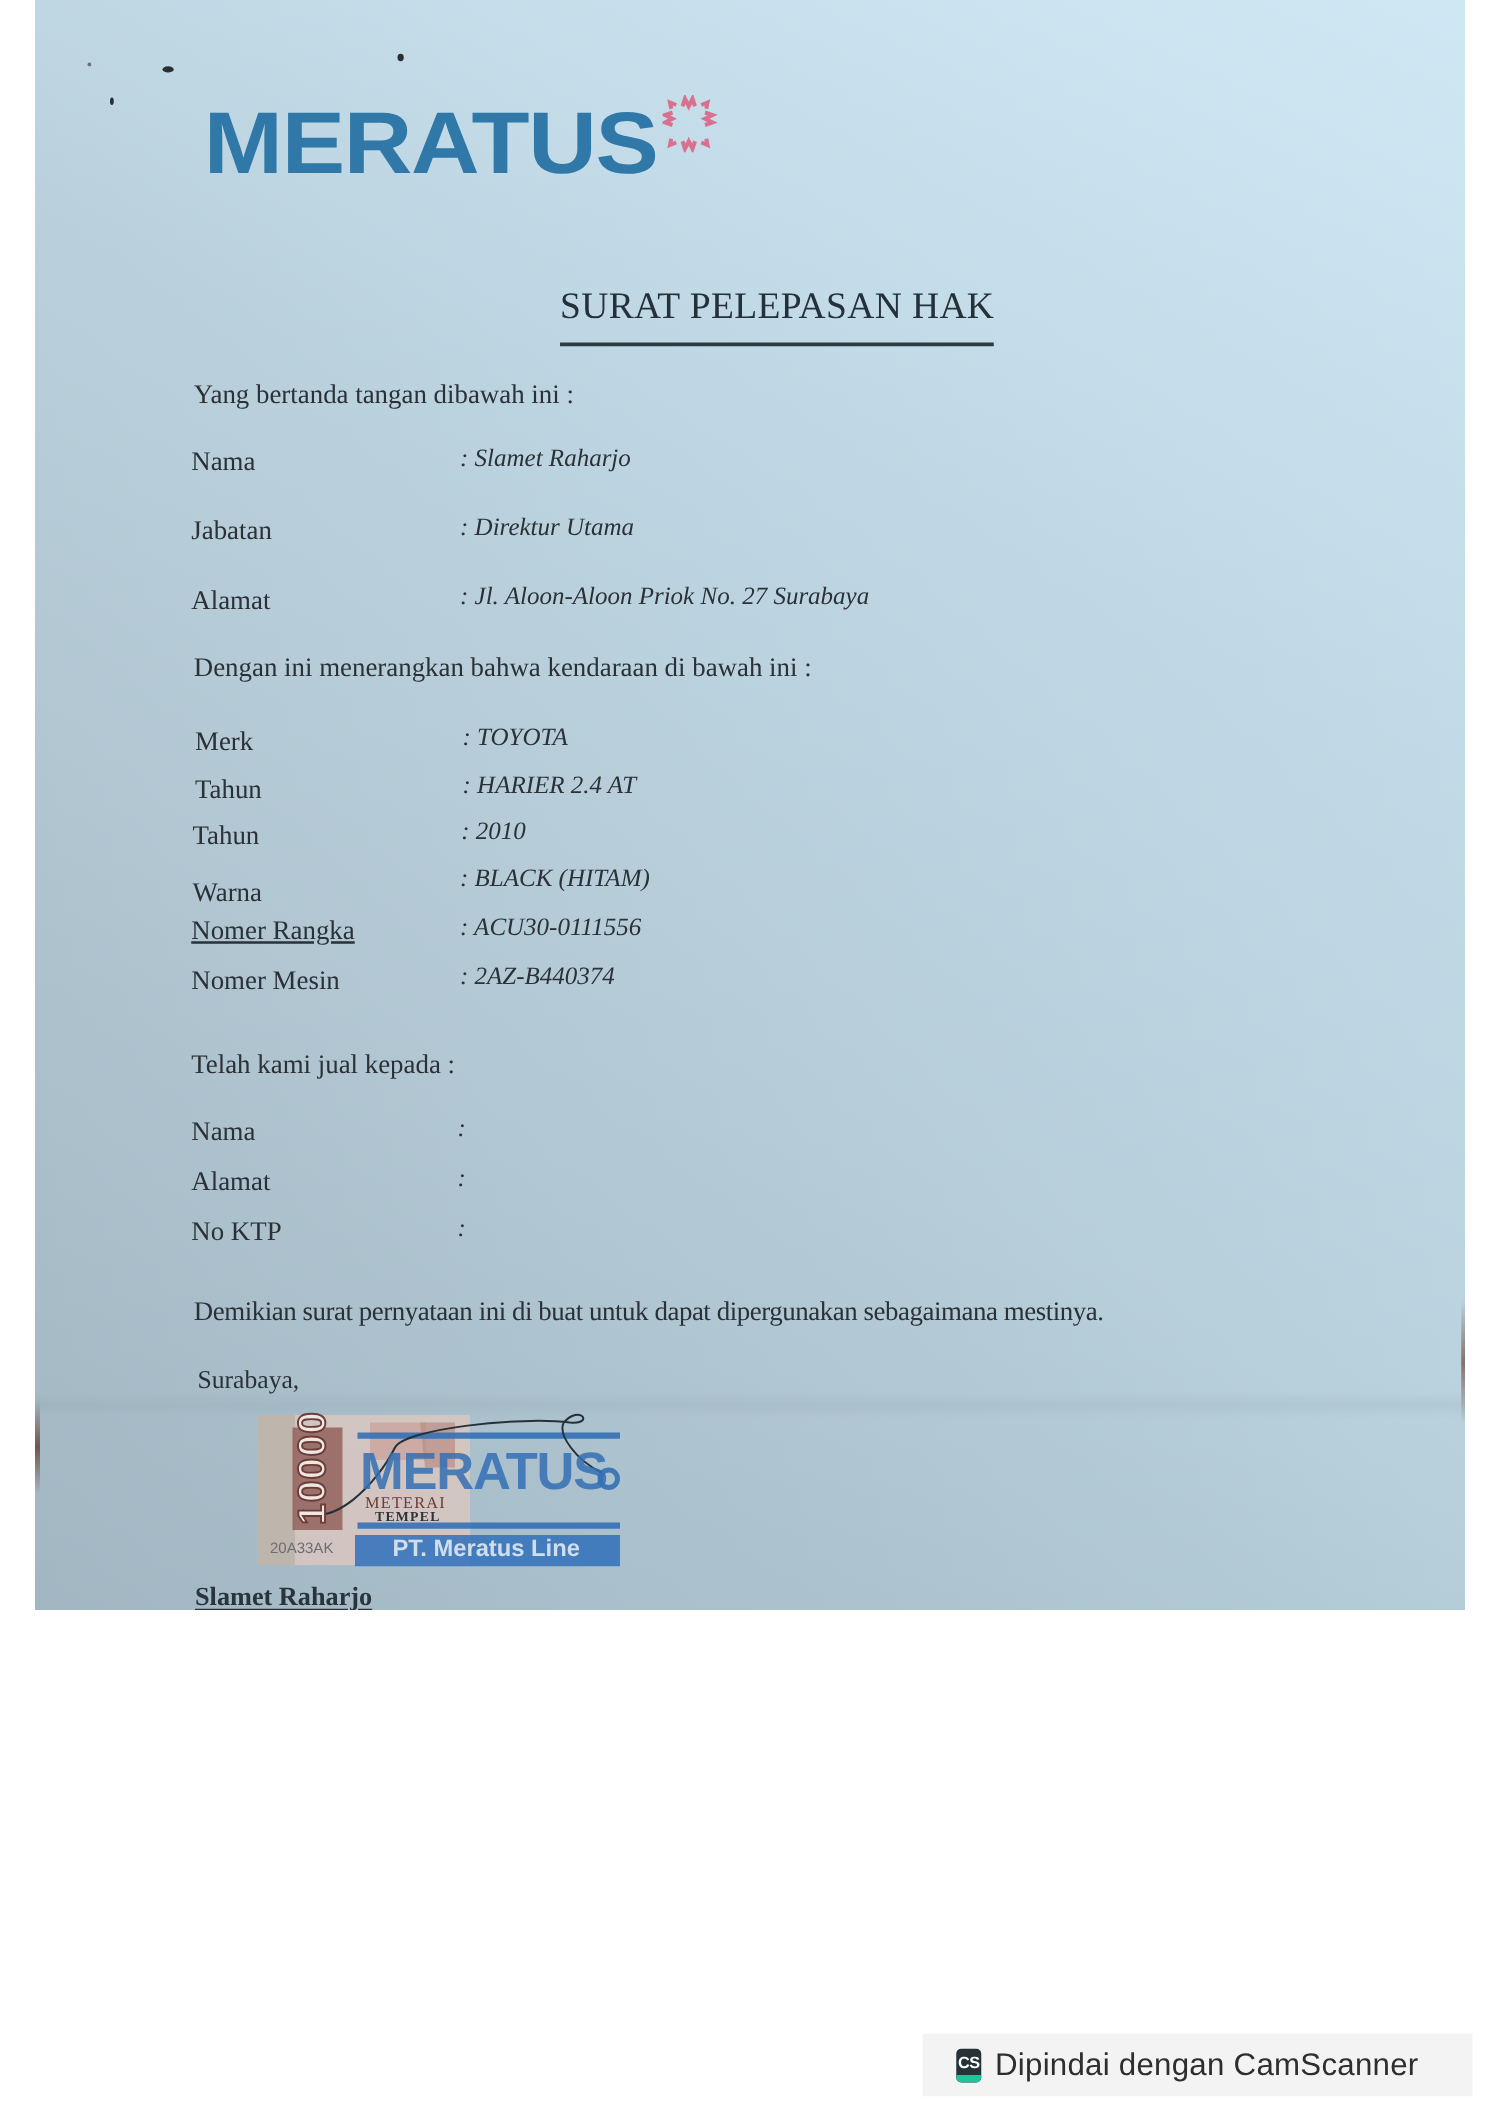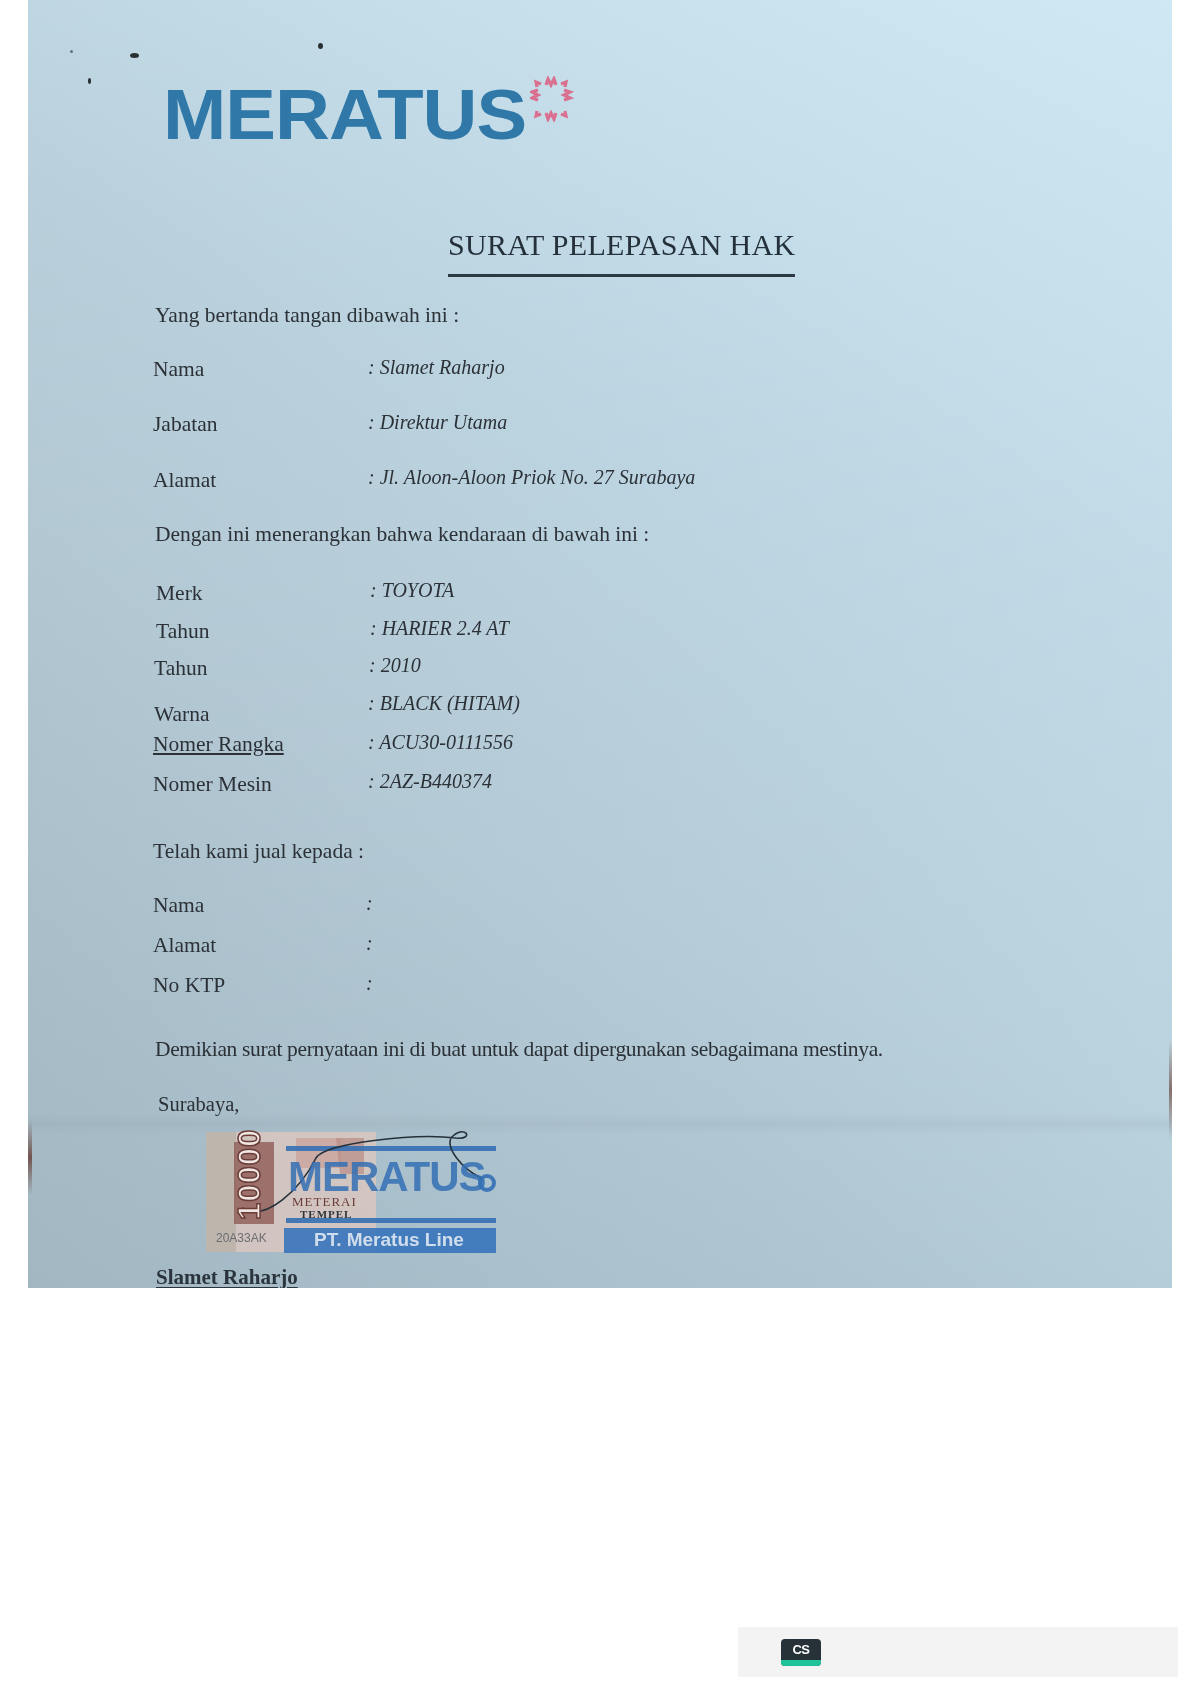--- a/index.html
+++ b/index.html
@@ -48,7 +48,7 @@
     display: flex; align-items: center;
   }
   .cs-icon {
-    margin-left: 43px; width: 40px; height: 27px; border-radius: 4px; background: #263238; position: relative;
+    margin-left: 27px; width: 20px; height: 27px; border-radius: 4px; background: #263238; position: relative;
     display: flex; align-items: flex-start; justify-content: center; overflow: hidden;
   }
   .cs-icon-txt { font-family: "Liberation Sans", "DejaVu Sans", sans-serif; font-weight: 700; font-size: 13px; color: #fff; margin-top: 3px; letter-spacing: -0.5px; }

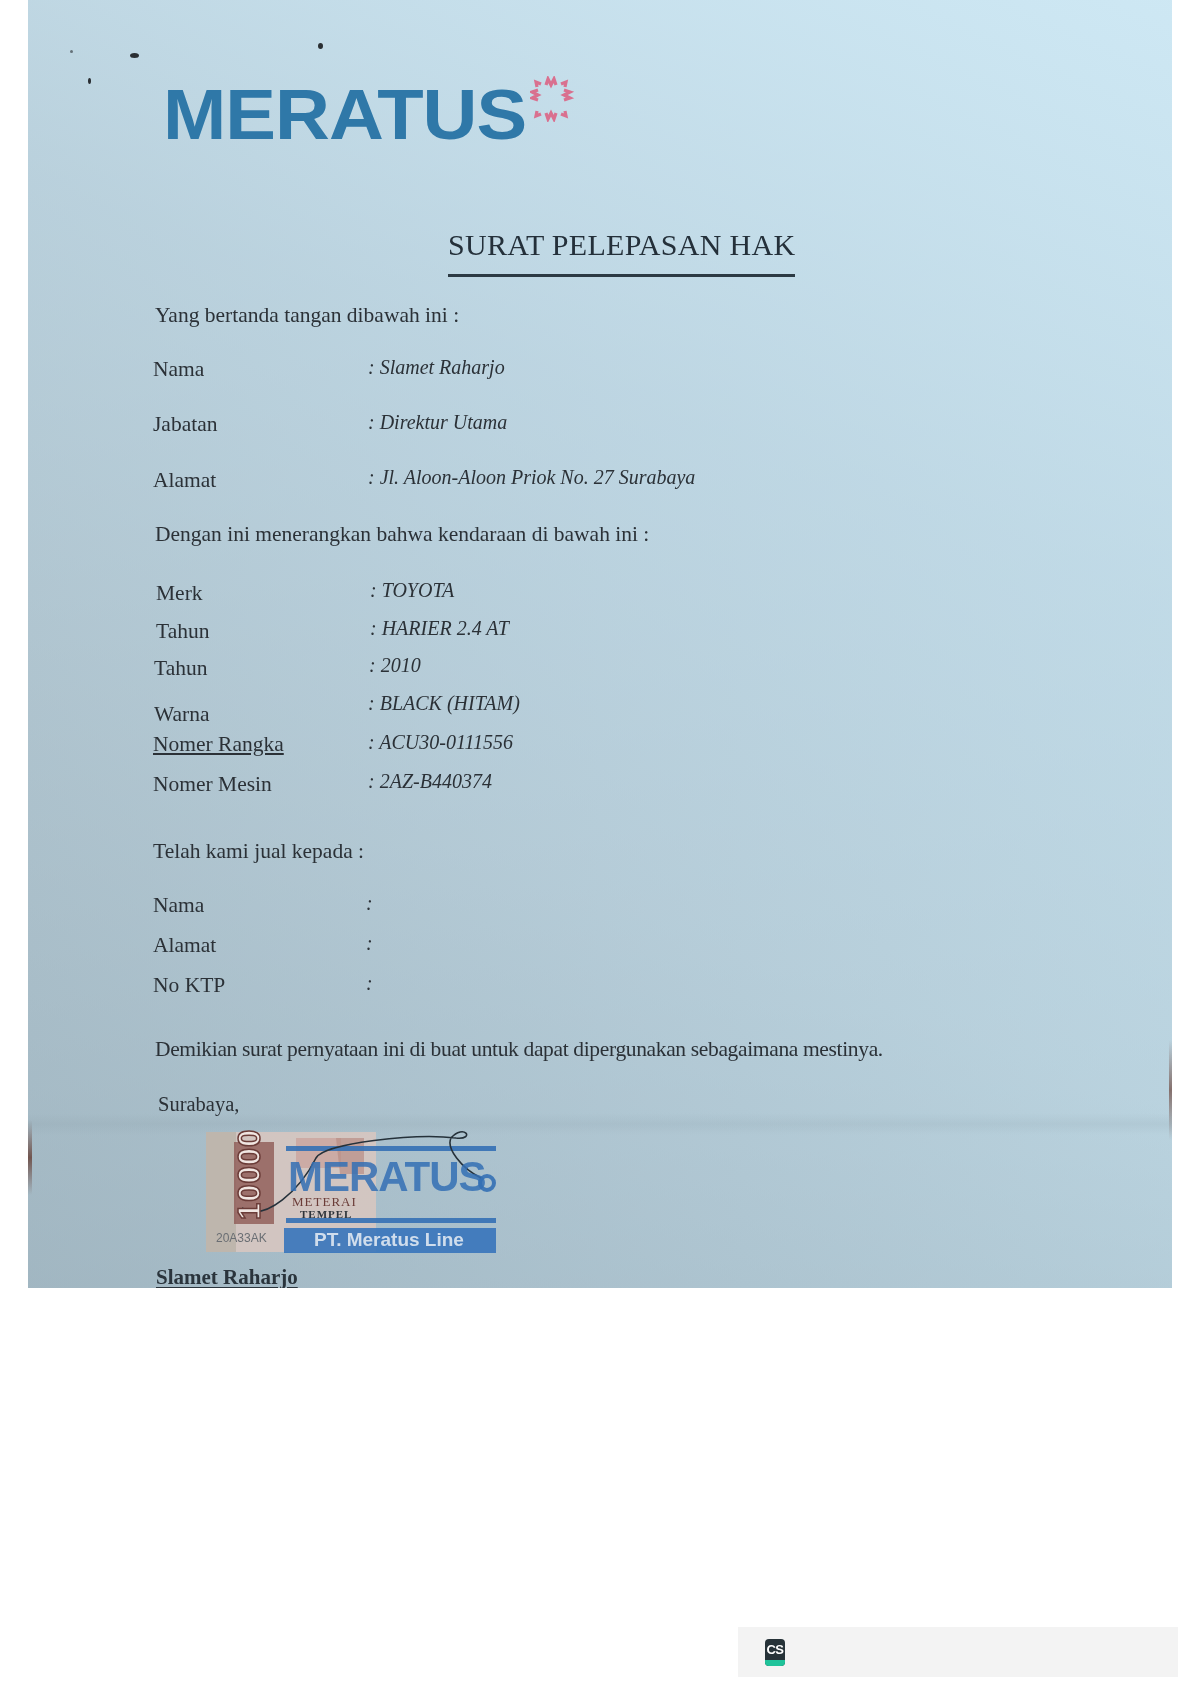--- a/index.html
+++ b/index.html
@@ -154,6 +154,7 @@
     <span class="cs-icon-txt">CS</span>
     <span class="cs-icon-bar"></span>
   </div>
+  <span class="cs-text">Dipindai dengan CamScanner</span>
 </div>
 
 </body></html>

